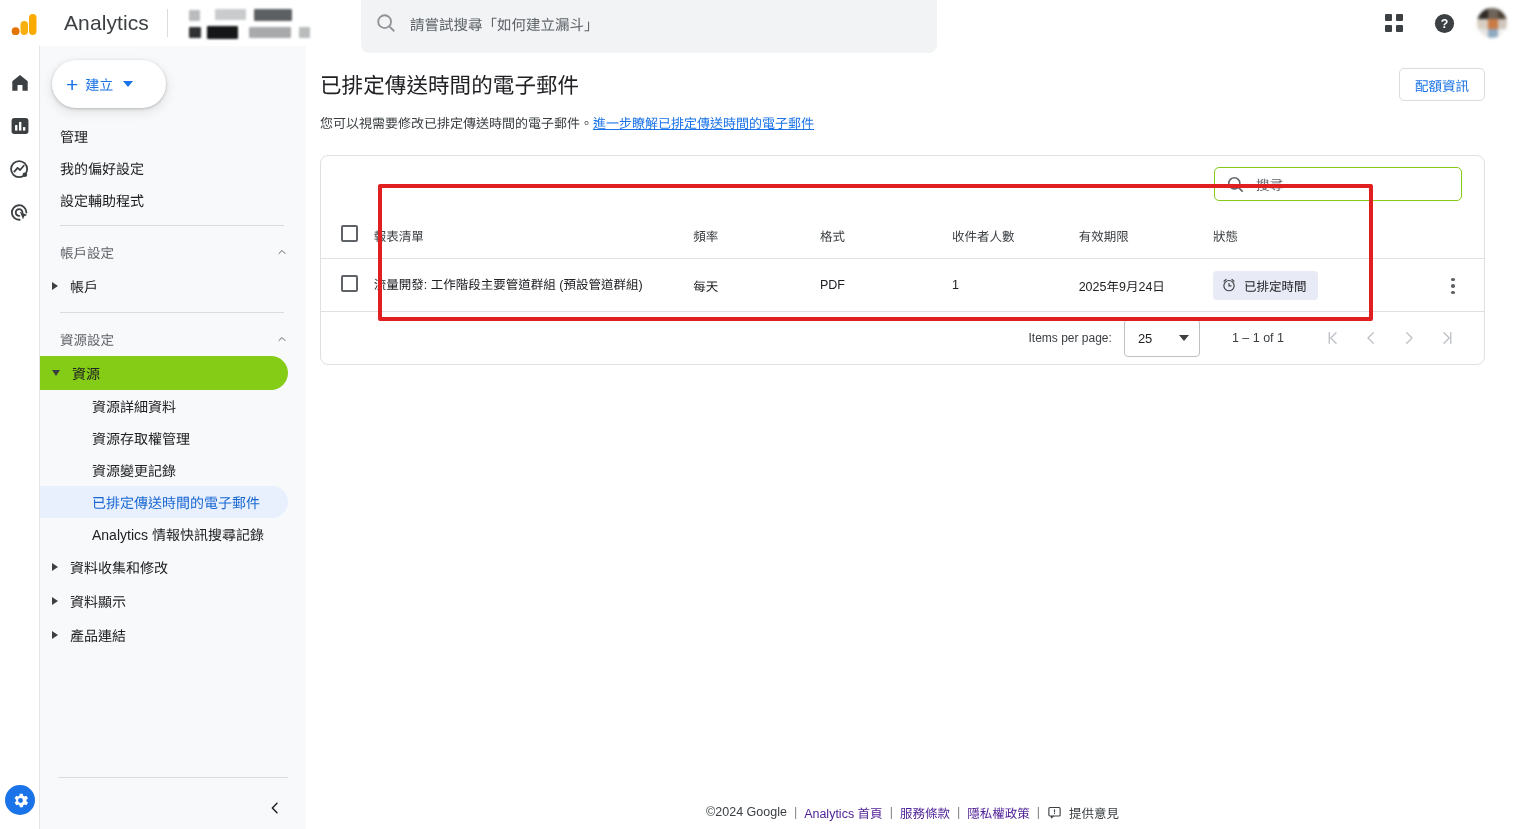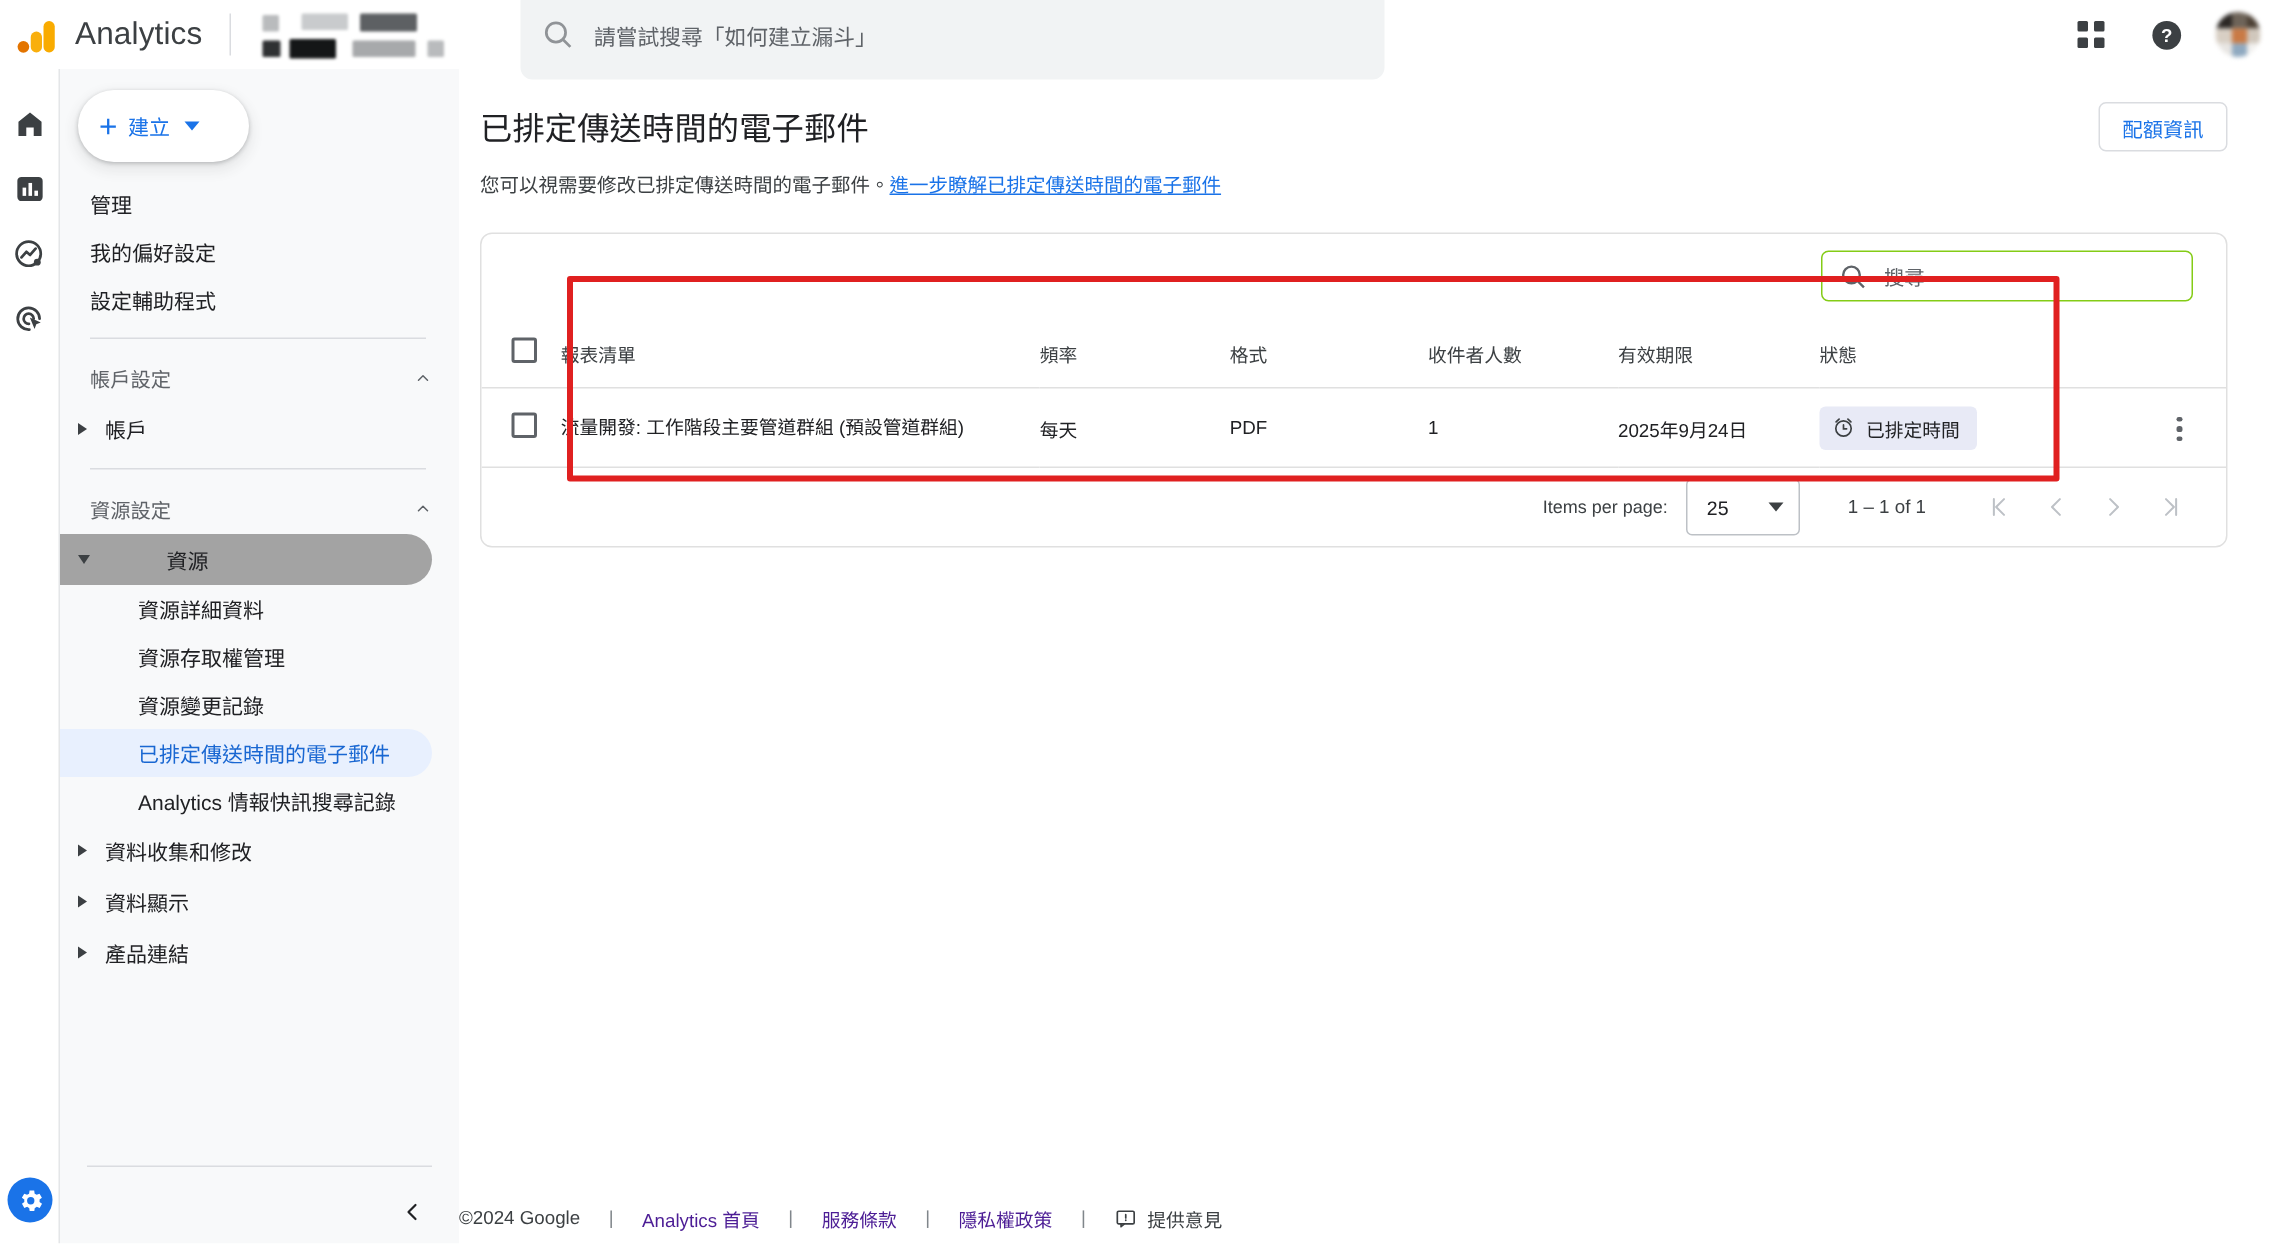--- a/index.html
+++ b/index.html
@@ -24,7 +24,7 @@
   .ga-logo svg { display:block; }
   .brand-name {
     font-size: 21px; color: #3c4043; letter-spacing: .1px;
-    margin-left: 10px; white-space: nowrap;
+    margin-left: 24px; white-space: nowrap;
   }
   .brand-divider { width: 1px; height: 28px; background: #dadce0; margin: 0 16px 0 18px; }
   .prop-blur { width: 130px; height: 34px; position: relative; }

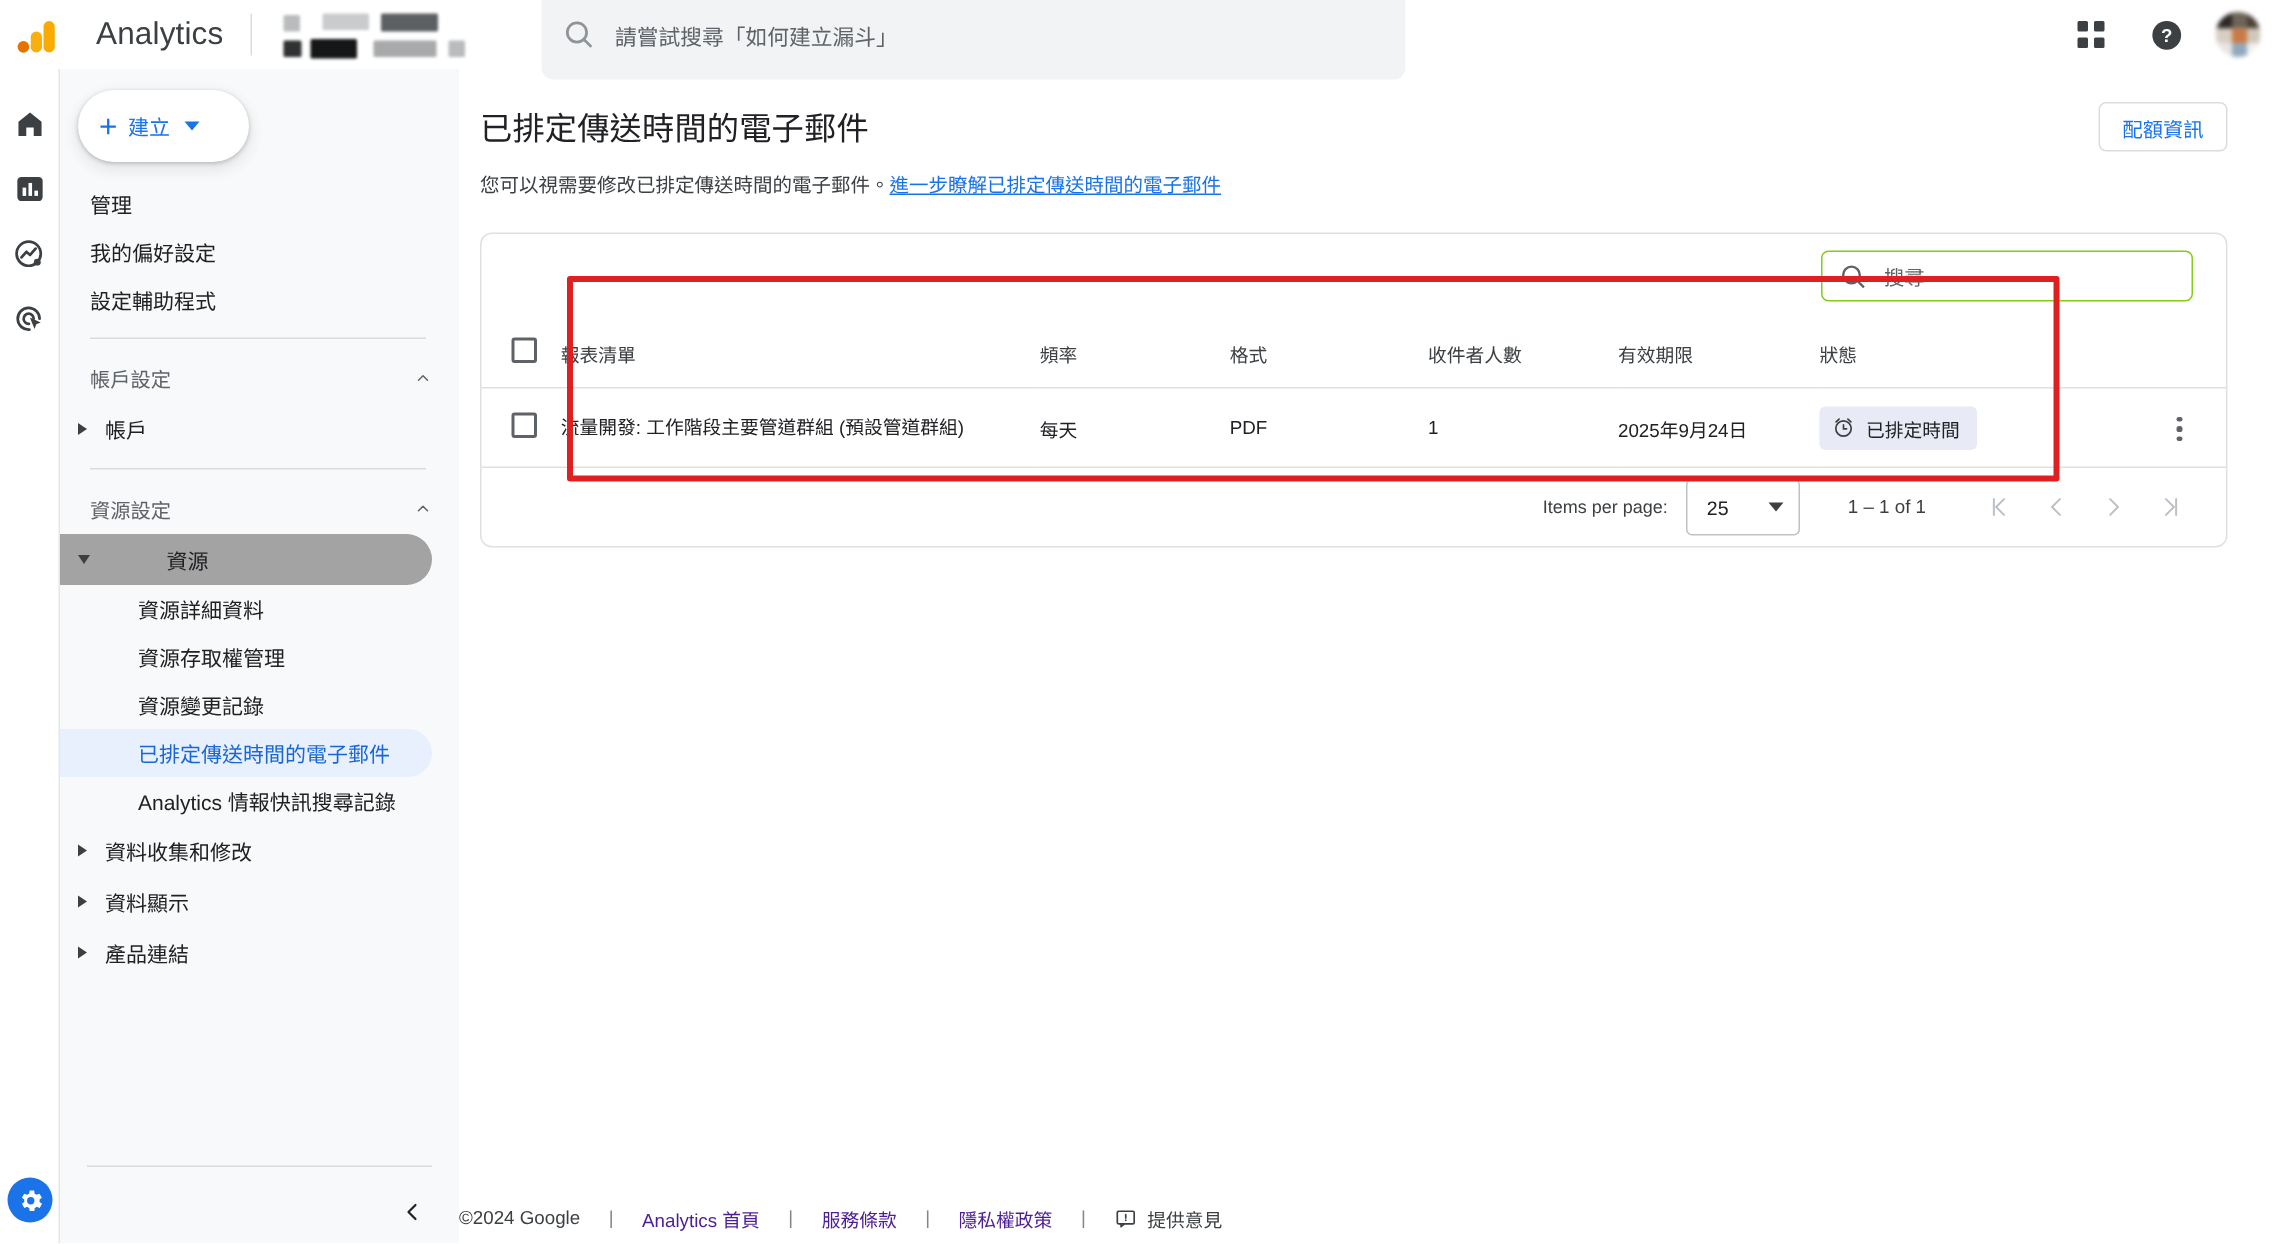--- a/index.html
+++ b/index.html
@@ -104,7 +104,7 @@
     padding-left: 12px; font-size: 14px; color: #202124;
     border-radius: 0 18px 18px 0; margin-right: 18px; font-weight: 500;
   }
-  .nav-parent.expanded { background: #a3a3a3; gap: 39px; }
+  .nav-parent.expanded { background: #84cc16; }
   .tri {
     width: 0; height: 0; margin-right: 12px; flex: none;
     border-top: 4.5px solid transparent; border-bottom: 4.5px solid transparent;

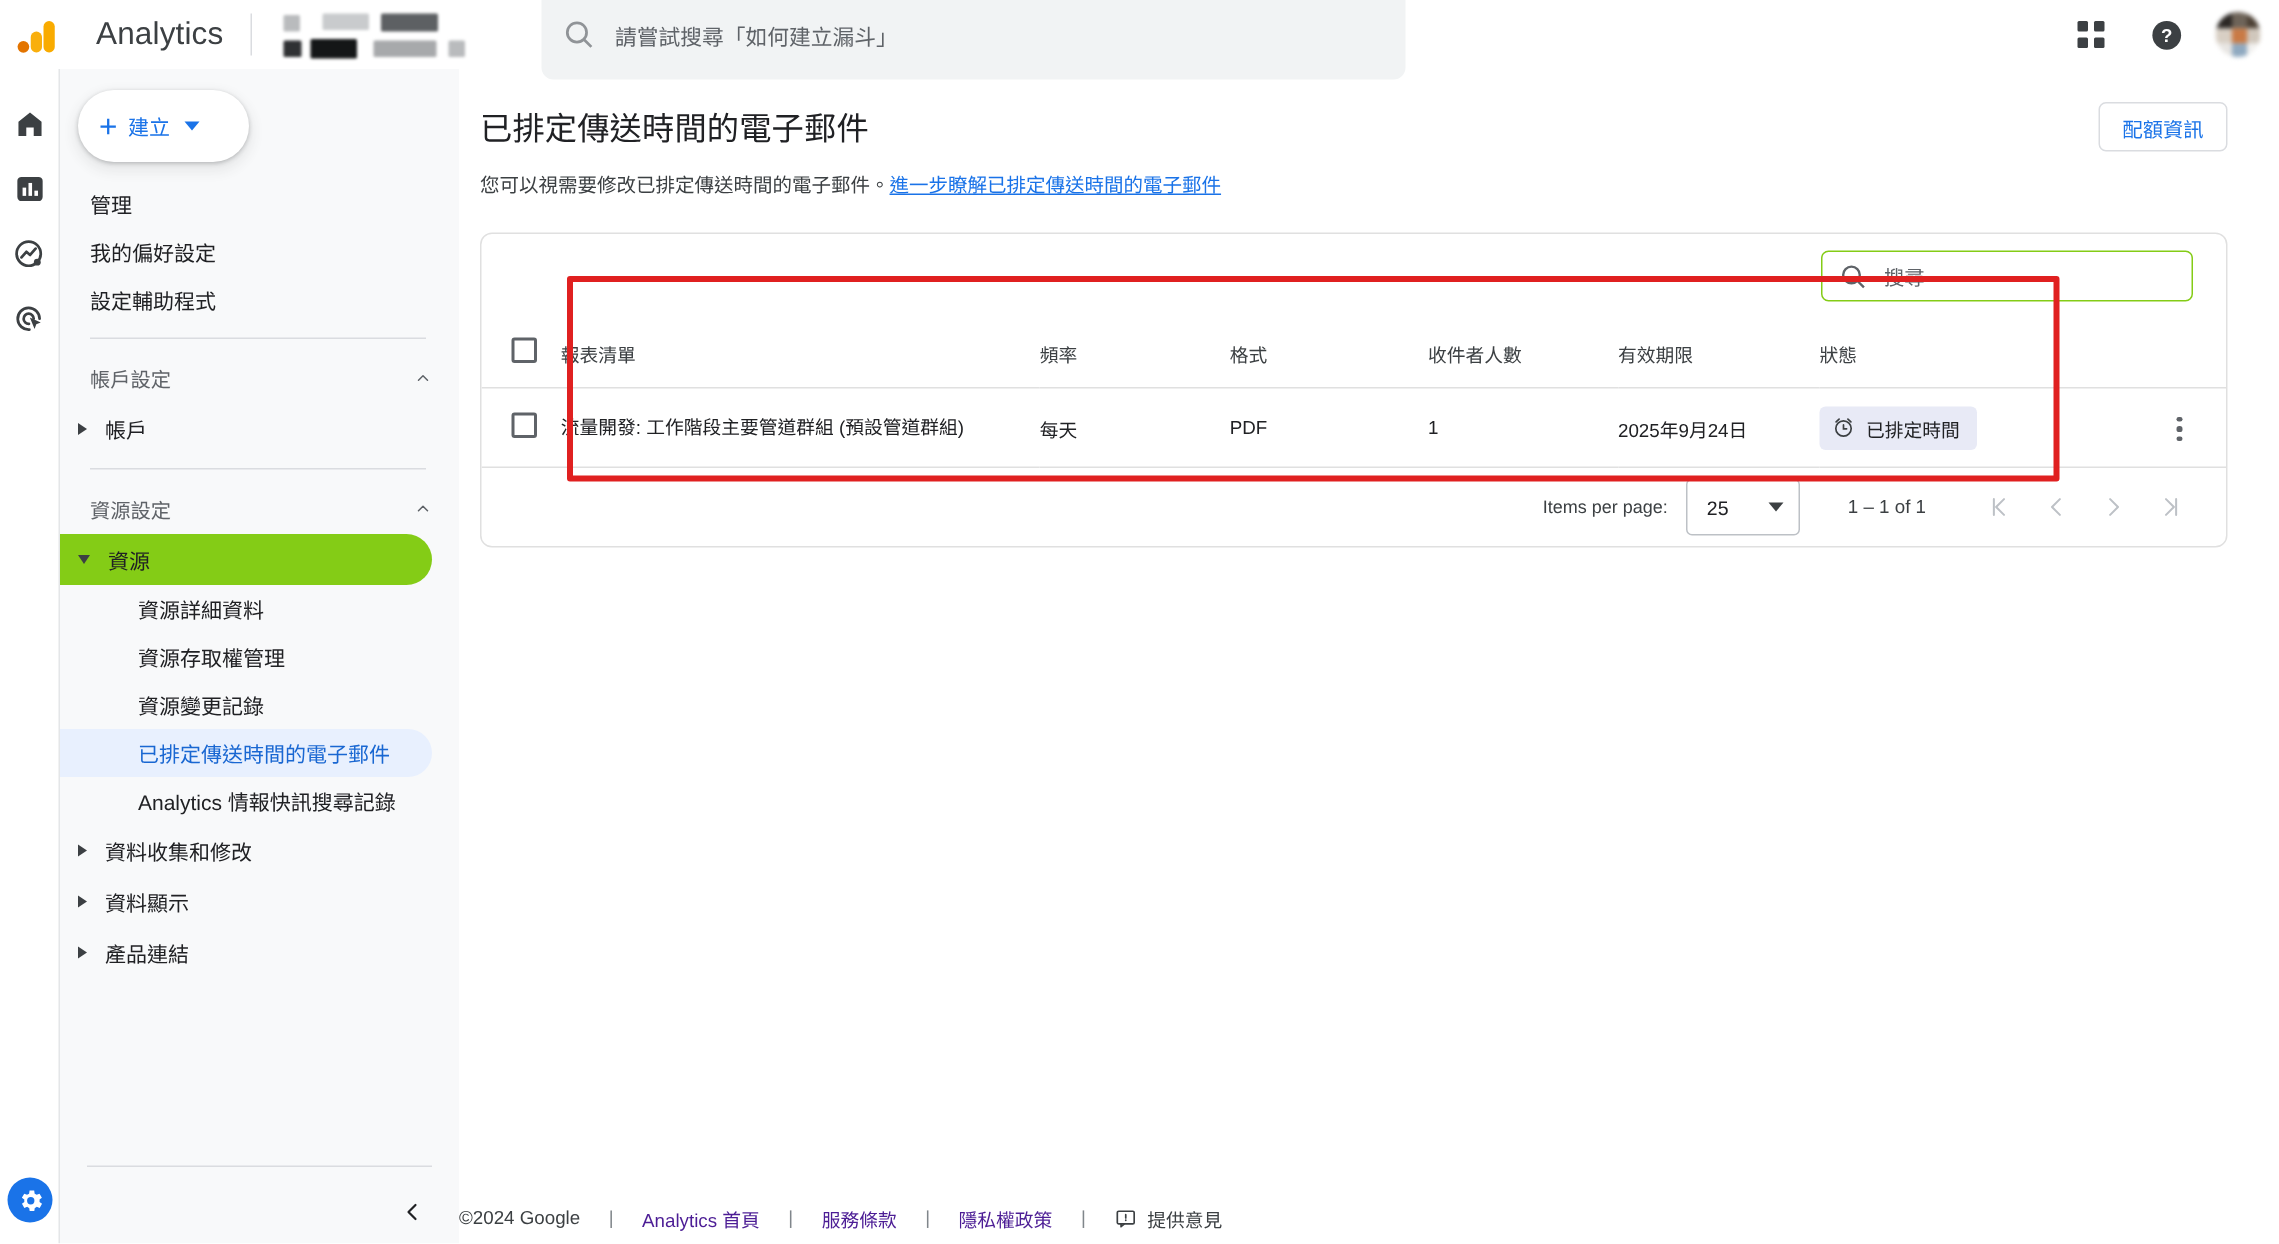--- a/index.html
+++ b/index.html
@@ -216,8 +216,8 @@
   
   .footer {
     position: absolute; left: 306px; bottom: 0; width: 1213px; height: 34px;
-    display: flex; align-items: center; 
-    font-size: 12.5px; color: #3c4043; gap: 12px;
+    display: flex; align-items: center; justify-content: center;
+    font-size: 12.5px; color: #3c4043; gap: 0;
   }
   .footer a { color: #4c1d95; text-decoration: none; cursor: pointer; }
   .footer .sep { margin: 0 7px; color: #80868b; }

